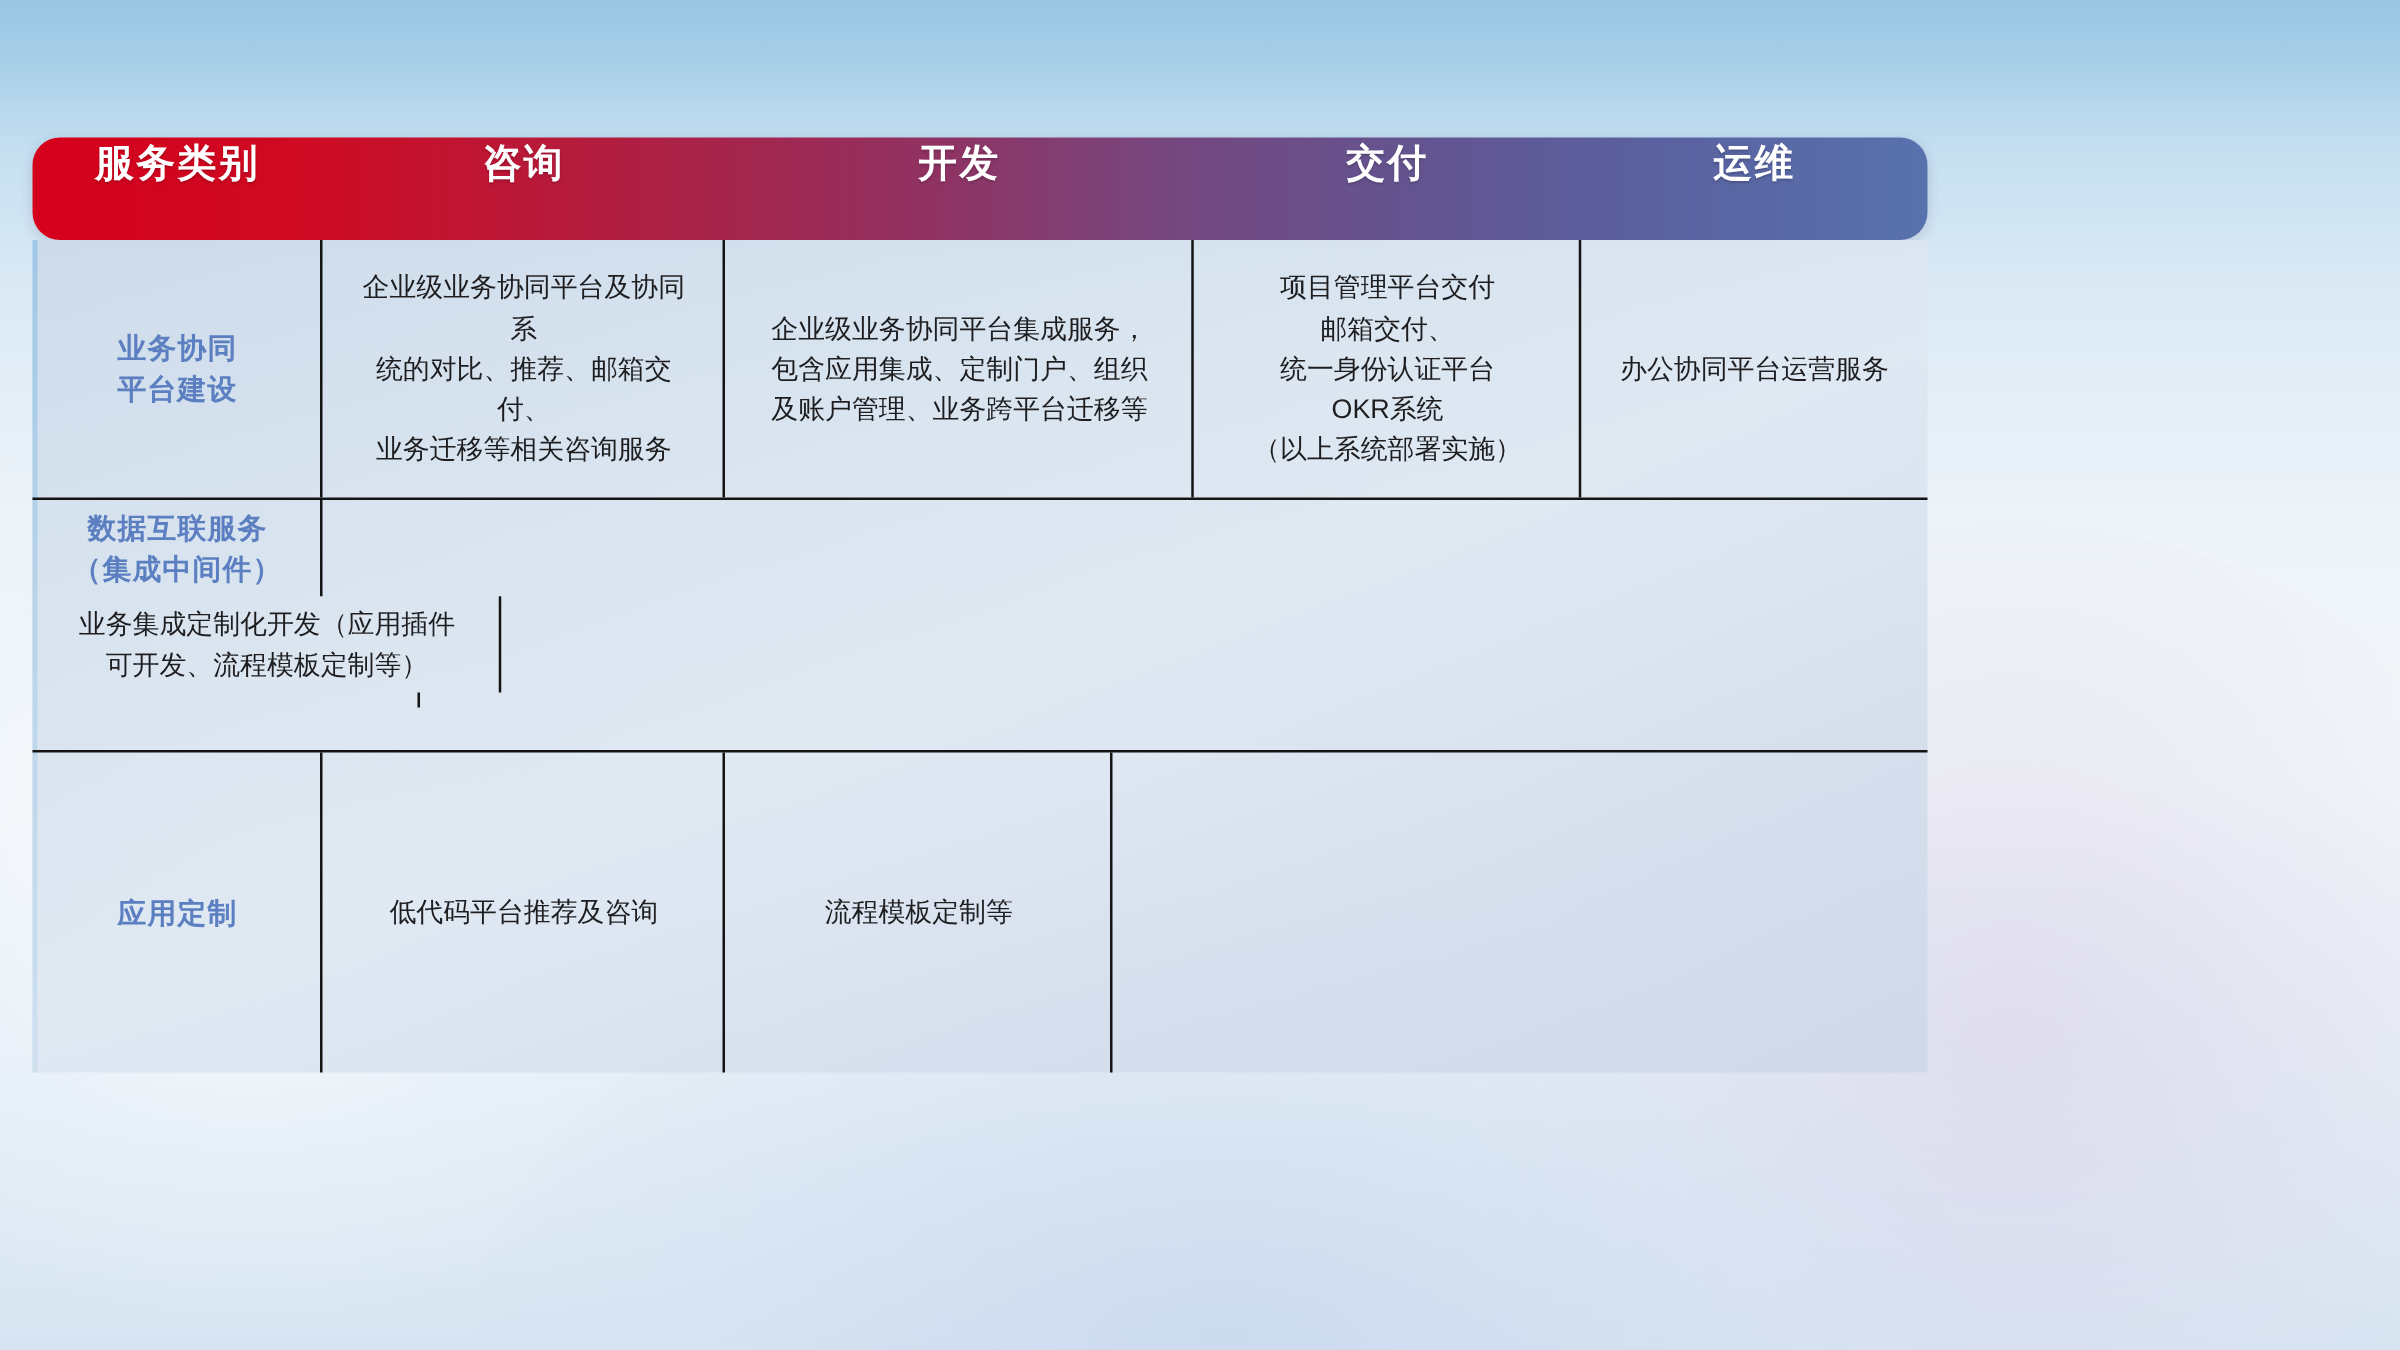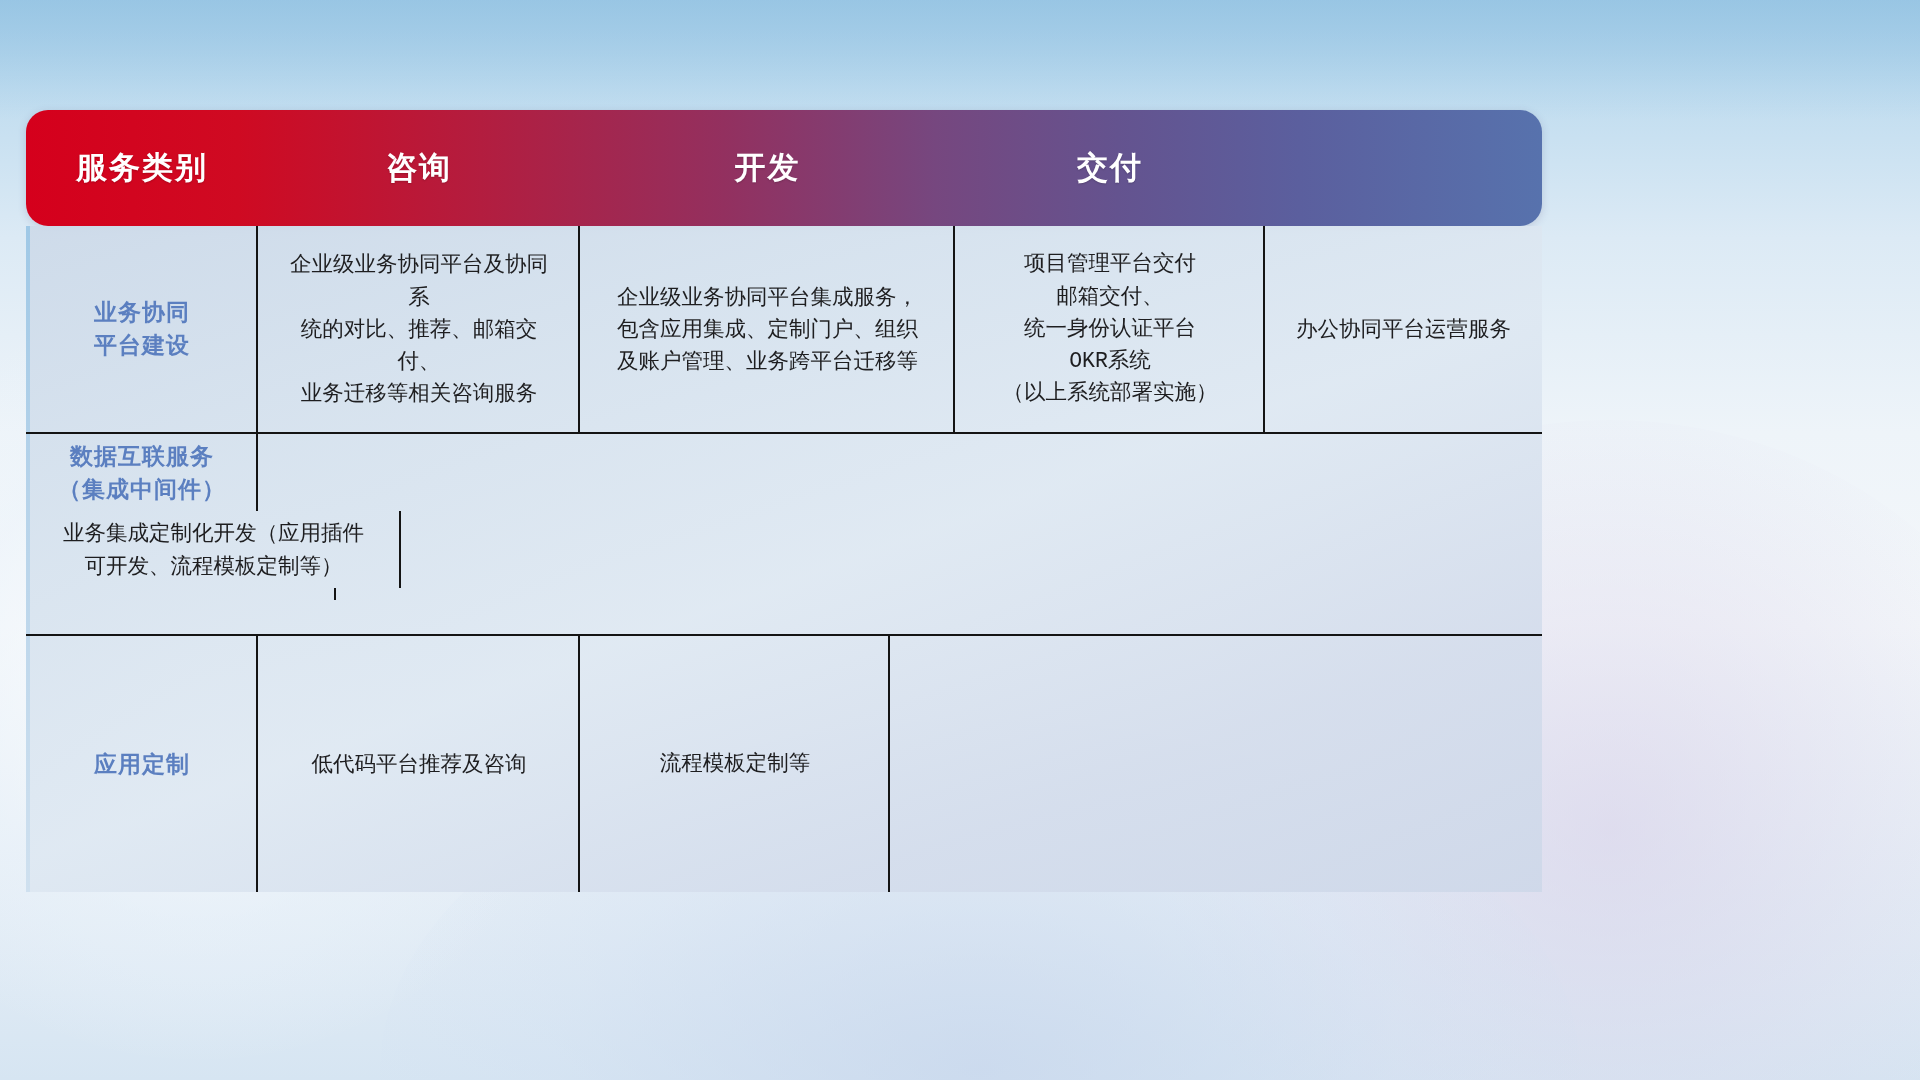--- a/index.html
+++ b/index.html
@@ -78,7 +78,7 @@
   
   #table-header {
     position: relative;
-    height: 116px;
+    height: 82px;
     border-radius: 22px;
     background: linear-gradient(90deg,
         #d5001c 0%,
@@ -90,7 +90,7 @@
         #5b5f9e 84%,
         #5772ad 100%);
     display: flex;
-    align-items: center;
+    align-items: flex-start;
     box-shadow: 0 2px 9px rgba(70,60,110,0.18);
   }
   .hcell {

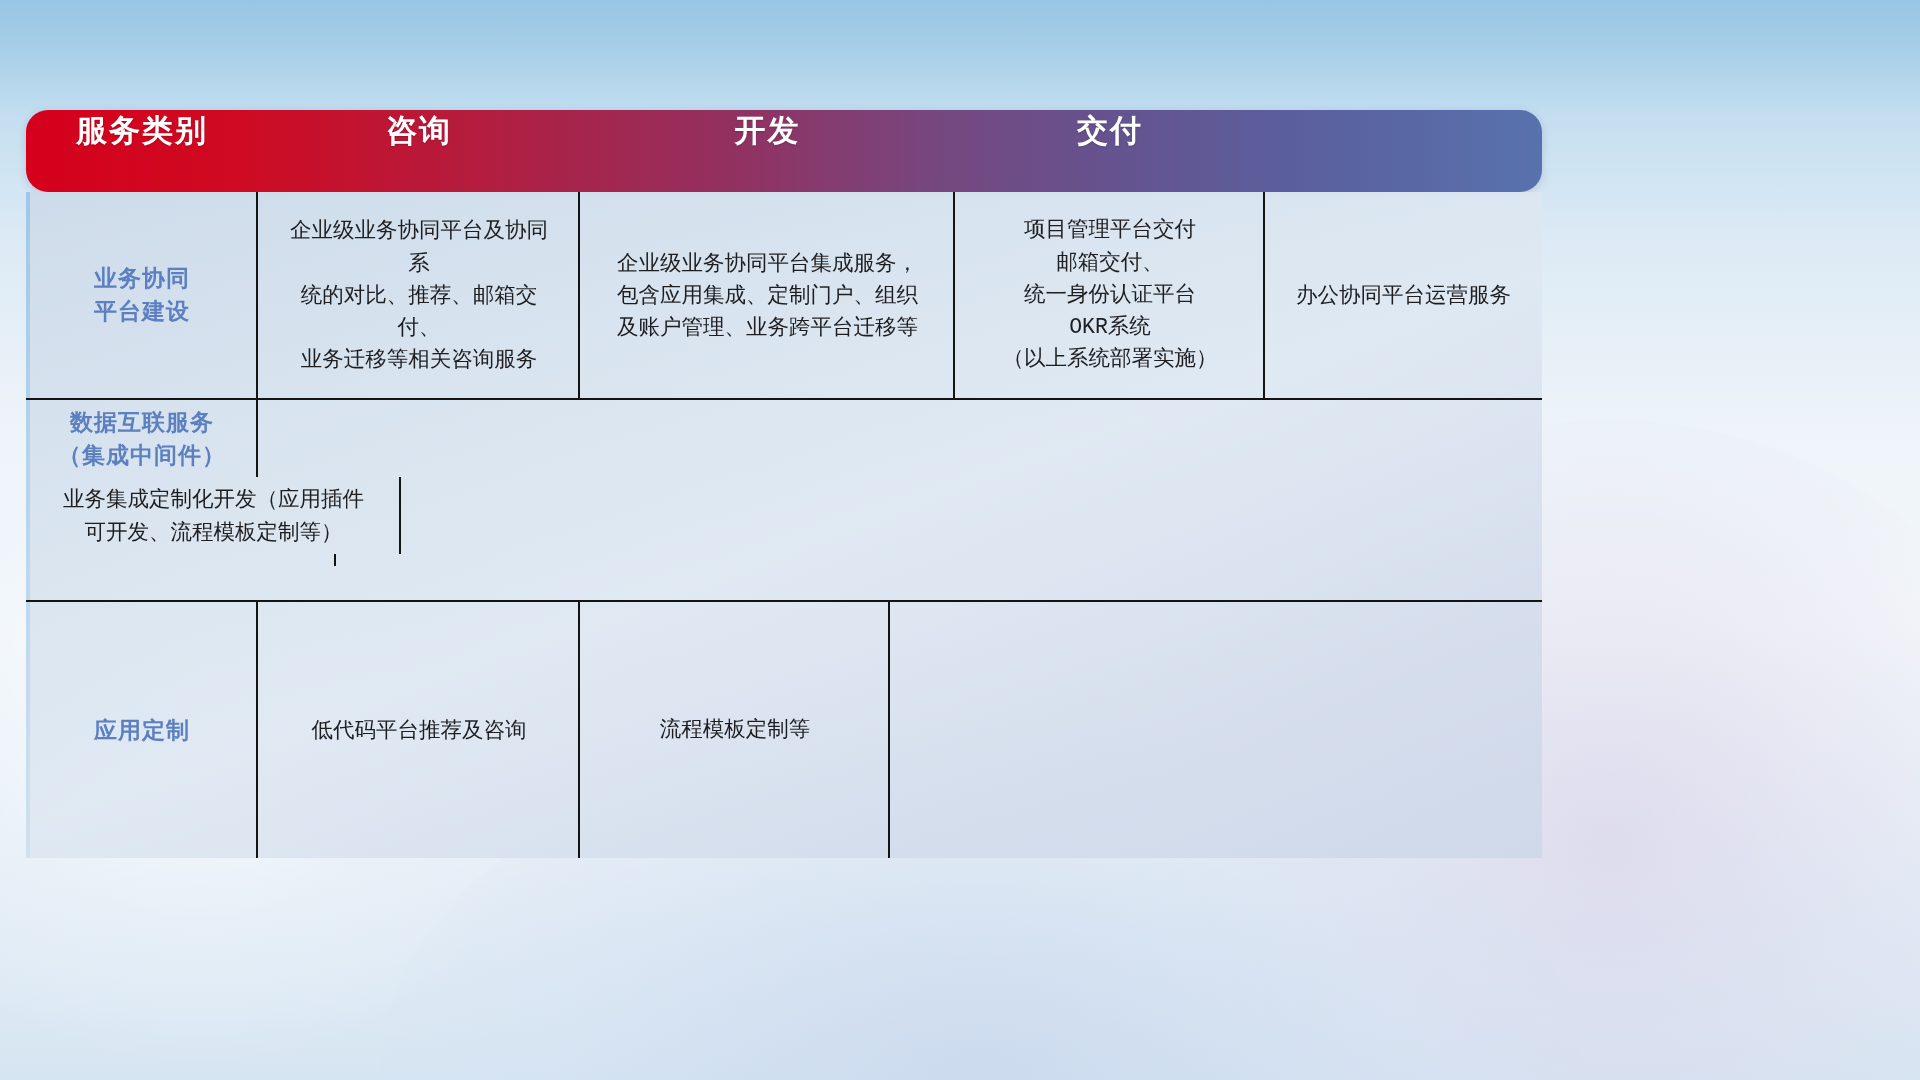--- a/index.html
+++ b/index.html
@@ -106,7 +106,7 @@
   .col-0 { width: 232px; }
   .col-1 { width: 322px; }
   .col-2 { width: 375px; }
-  .col-3 { width: 310px; font-family: Liberation Mono, monospace; }
+  .col-3 { width: 310px; }
   .col-4 { width: 277px; }
 
   

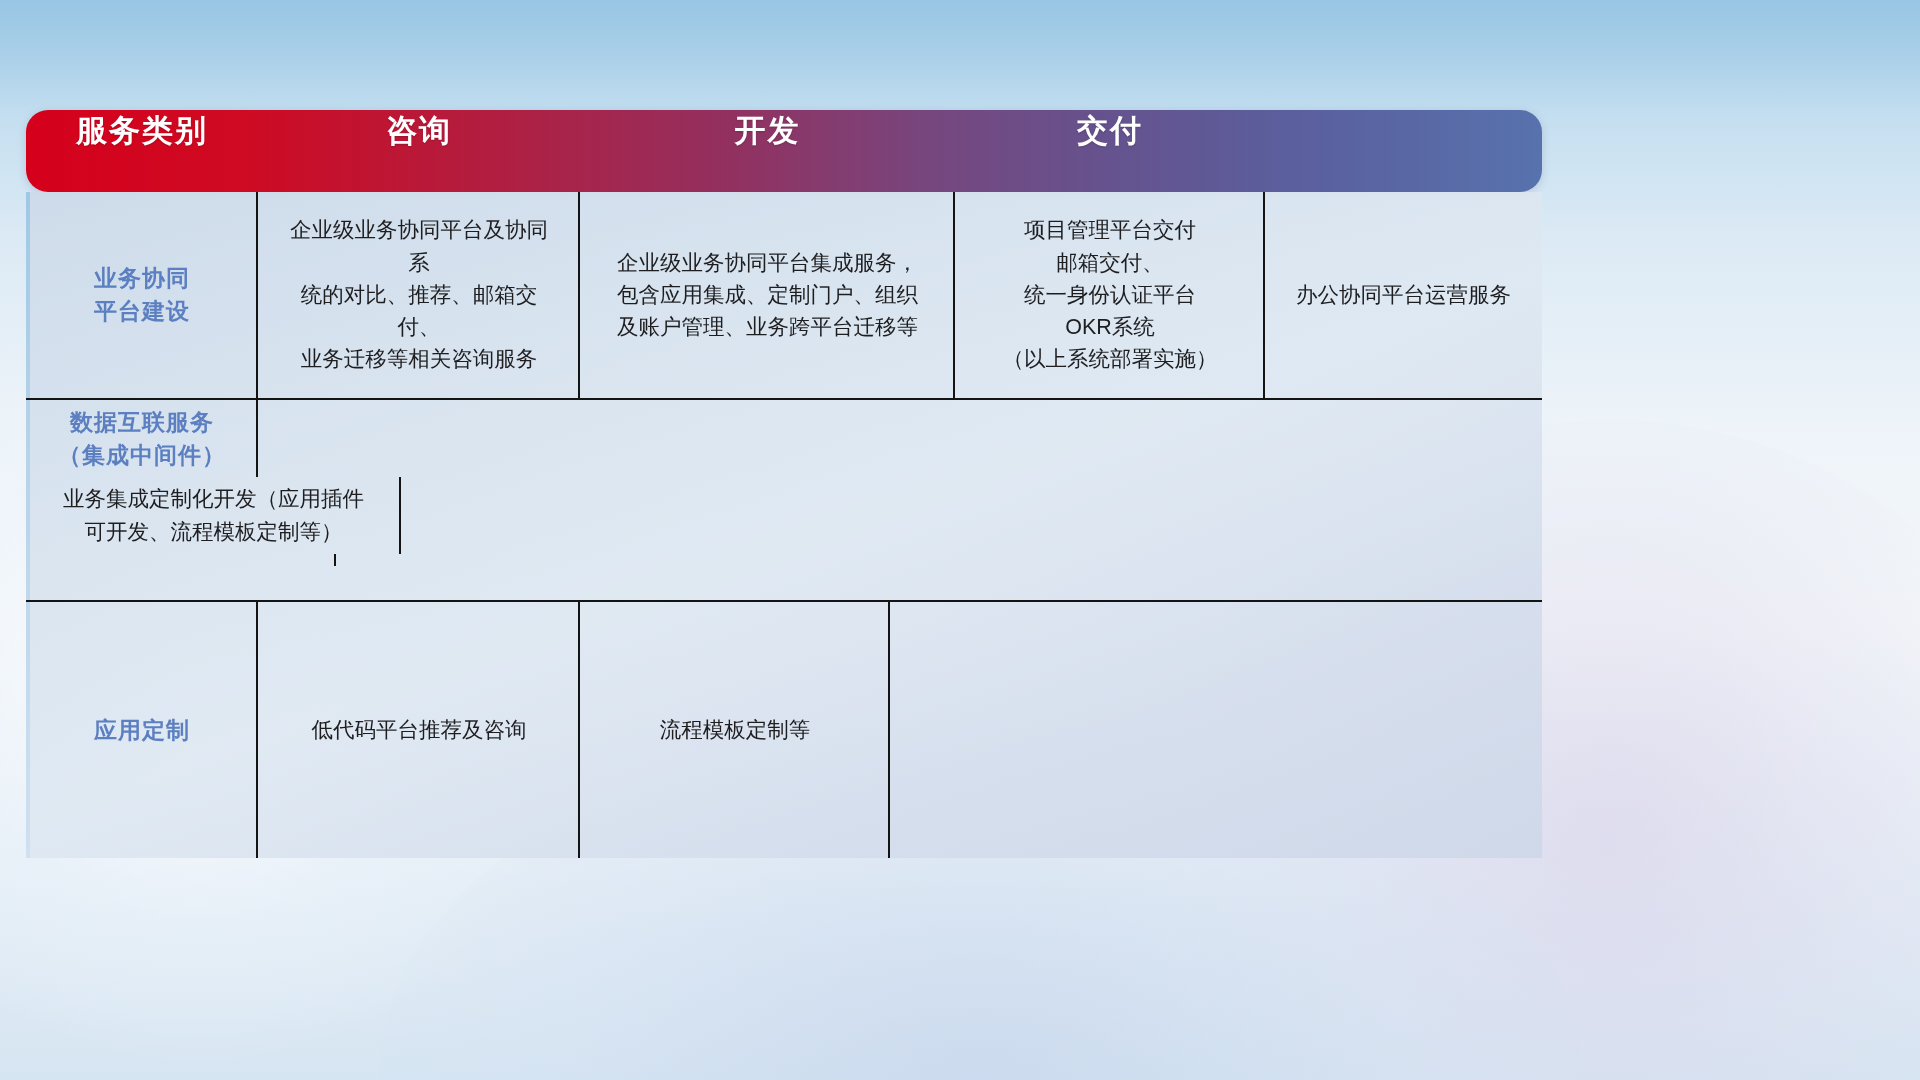--- a/index.html
+++ b/index.html
@@ -188,6 +188,7 @@
     <div class="hcell col-1">咨询</div>
     <div class="hcell col-2">开发</div>
     <div class="hcell col-3">交付</div>
+    <div class="hcell col-4">运维</div>
   </div>
 
   <div id="table-body">

